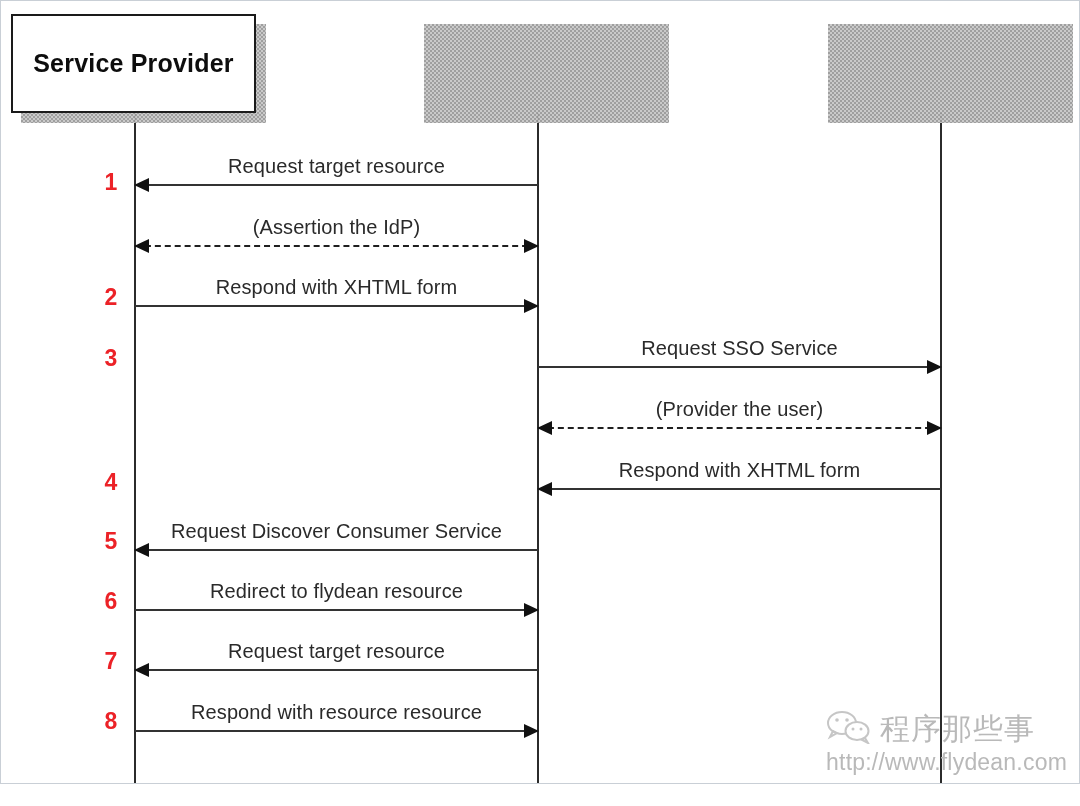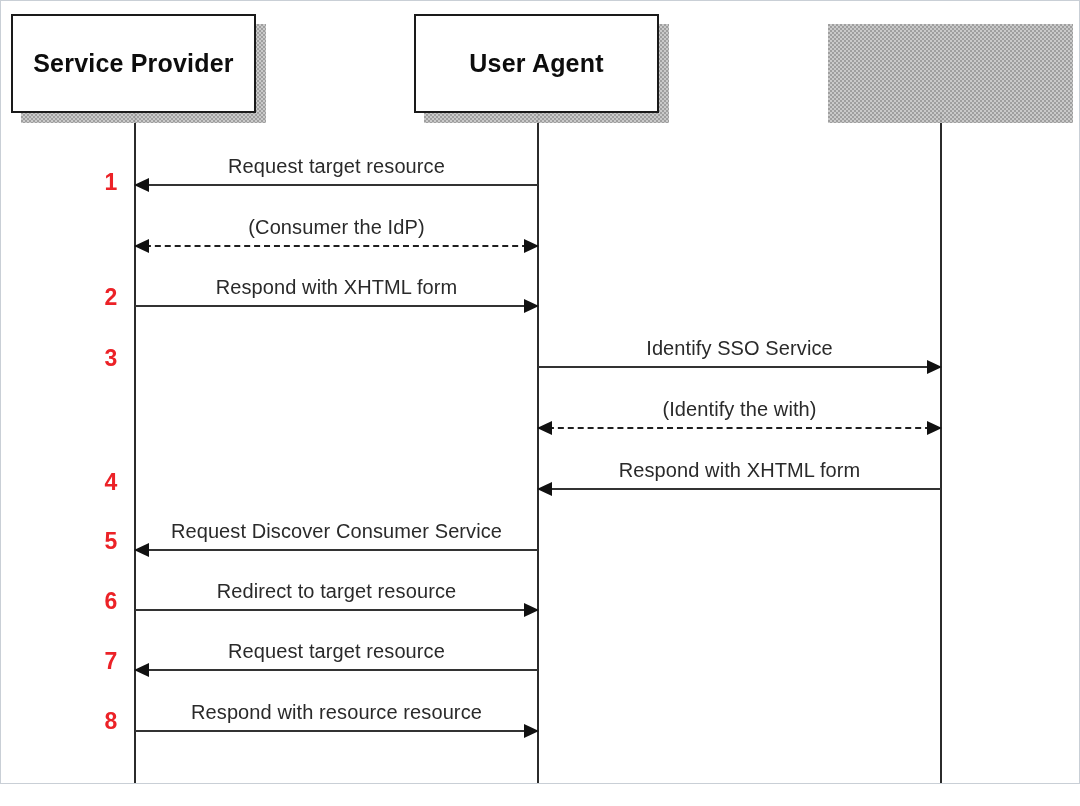--- a/index.html
+++ b/index.html
@@ -160,9 +160,6 @@
   </div>
 
   <div class="pshadow" style="left:423px; top:23px; width:245px; height:99px;"></div>
-  <div class="participant" style="left:413px; top:13px; width:245px; height:99px;">
-    <span class="participant-label">User Agent</span>
-  </div>
 
   <div class="pshadow" style="left:827px; top:23px; width:245px; height:99px;"></div>
 

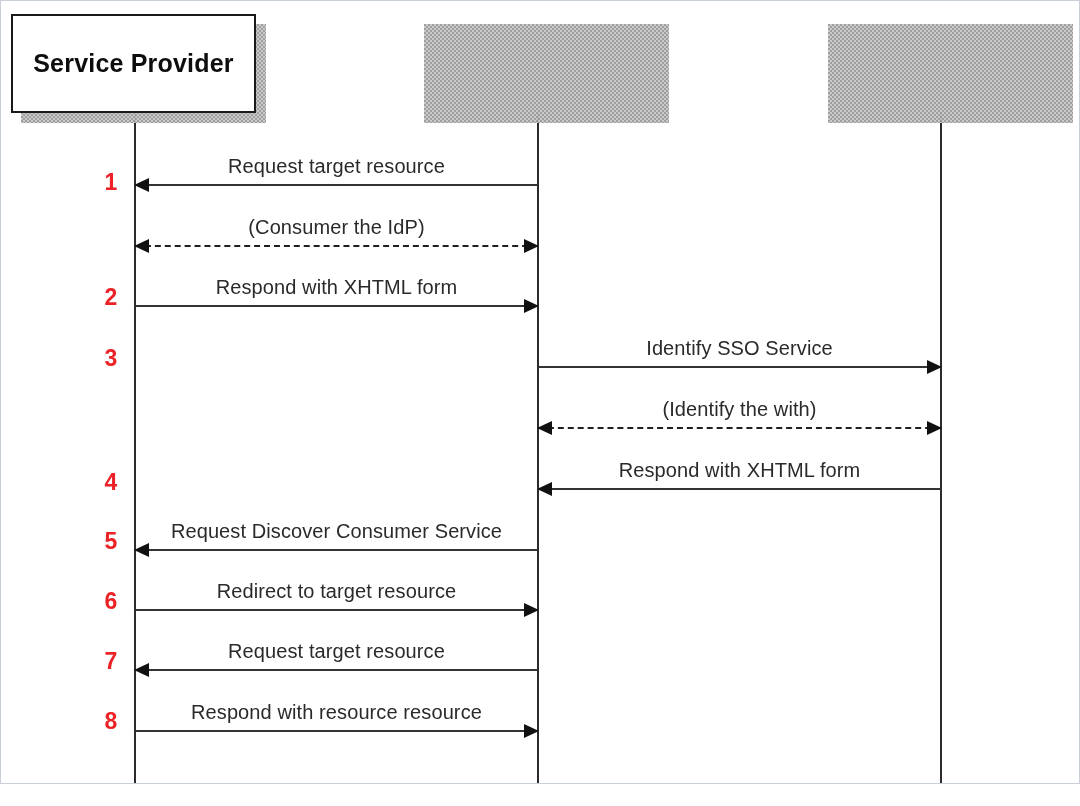--- a/index.html
+++ b/index.html
@@ -182,7 +182,7 @@
     <div class="line"></div>
     <div class="head left"></div>
     <div class="head right"></div>
-    <div class="msg-label">(Consumer the IdP)</div>
+    <div class="msg-label">(Assertion the IdP)</div>
   </div>
 
   <div class="msg" style="left:134px; top:304px; width:403px;">

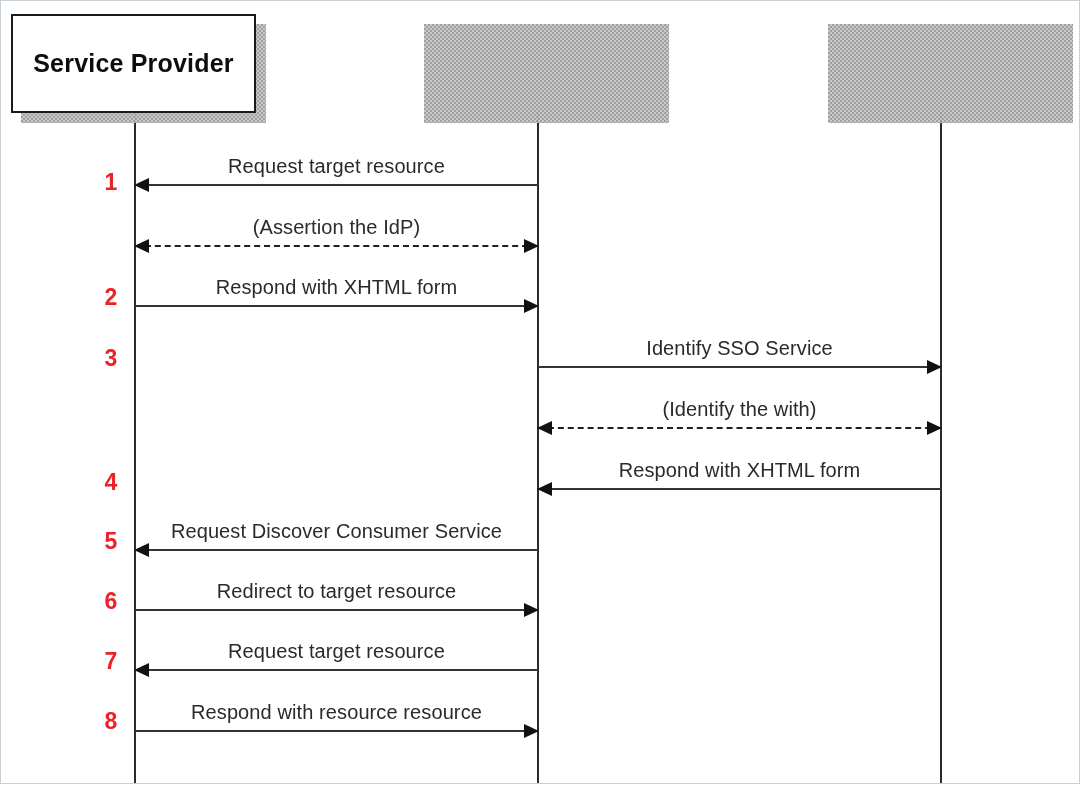--- a/index.html
+++ b/index.html
@@ -194,7 +194,7 @@
   <div class="msg" style="left:537px; top:365px; width:403px;">
     <div class="line"></div>
     <div class="head right"></div>
-    <div class="msg-label">Identify SSO Service</div>
+    <div class="msg-label">Request SSO Service</div>
   </div>
 
   <div class="msg dashed" style="left:537px; top:426px; width:403px;">

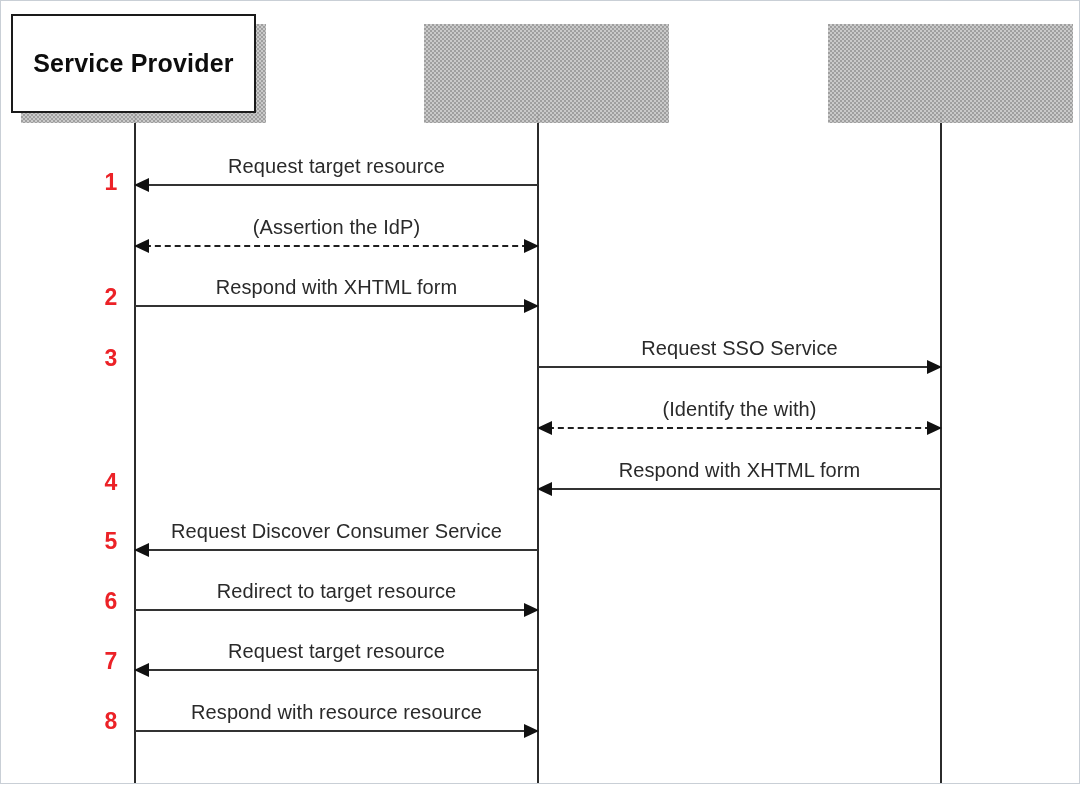--- a/index.html
+++ b/index.html
@@ -201,7 +201,7 @@
     <div class="line"></div>
     <div class="head left"></div>
     <div class="head right"></div>
-    <div class="msg-label">(Identify the with)</div>
+    <div class="msg-label">(Provider the user)</div>
   </div>
 
   <div class="msg" style="left:537px; top:487px; width:403px;">

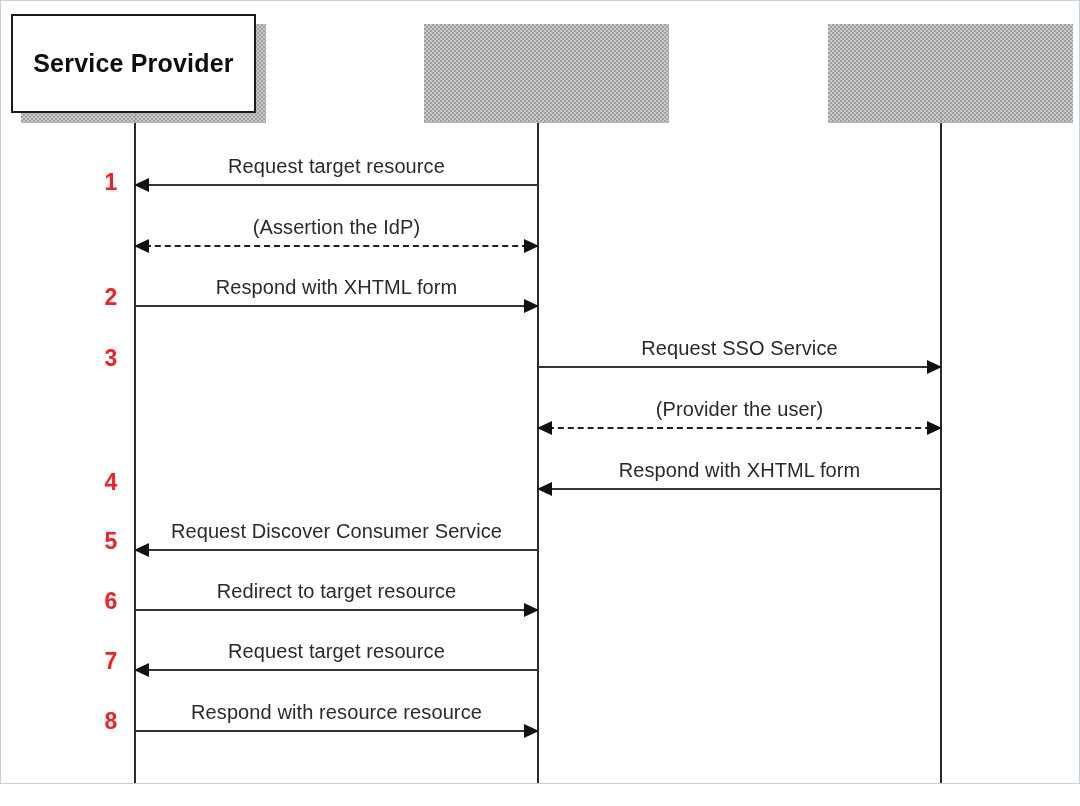--- a/index.html
+++ b/index.html
@@ -219,7 +219,7 @@
   <div class="msg" style="left:134px; top:608px; width:403px;">
     <div class="line"></div>
     <div class="head right"></div>
-    <div class="msg-label">Redirect to target resource</div>
+    <div class="msg-label">Redirect to flydean resource</div>
   </div>
 
   <div class="msg" style="left:134px; top:668px; width:403px;">

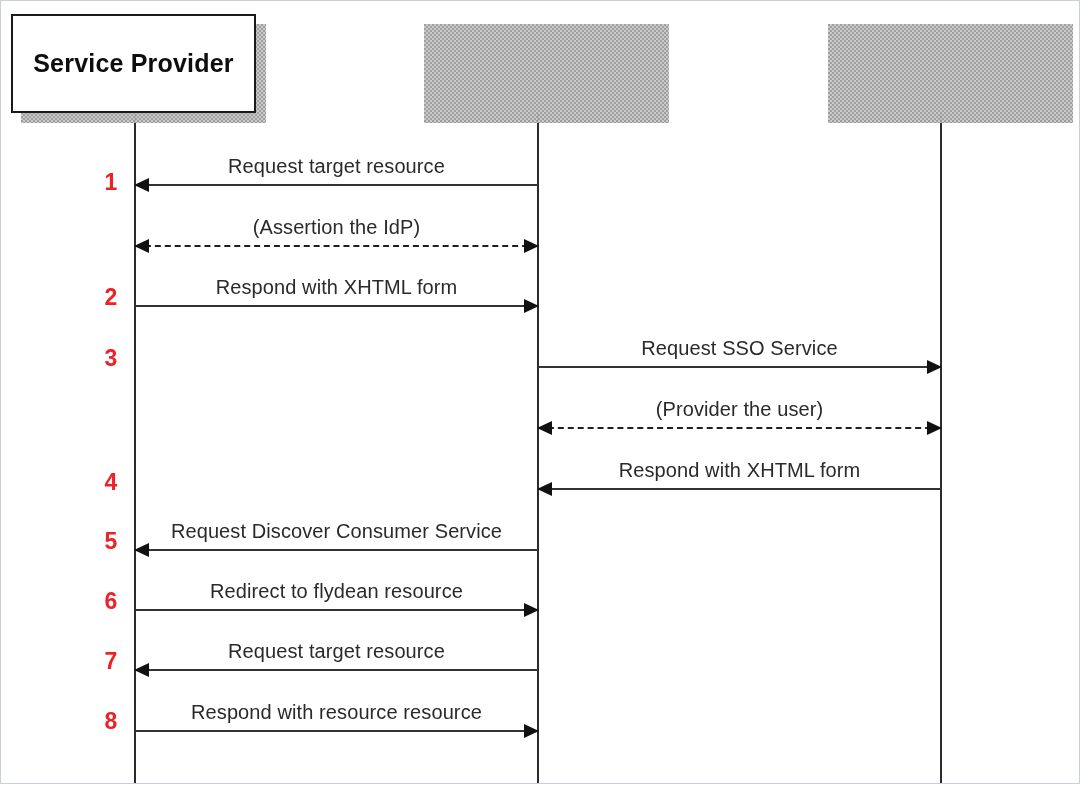--- a/index.html
+++ b/index.html
@@ -243,6 +243,24 @@
   <div class="step-num" style="left:97px; top:647px;">7</div>
   <div class="step-num" style="left:97px; top:707px;">8</div>
 
+  <div id="watermark">
+    <div class="wm-row">
+      <span class="wm-icon">
+        <svg width="46" height="34" viewBox="0 0 46 34" aria-hidden="true">
+          <ellipse cx="16" cy="13" rx="14" ry="11" fill="none" stroke="#c6c6c6" stroke-width="2"></ellipse>
+          <path d="M7 21 L4 27 L11 23 Z" fill="none" stroke="#c6c6c6" stroke-width="2"></path>
+          <circle cx="11" cy="10" r="1.8" fill="#c6c6c6"></circle>
+          <circle cx="21" cy="10" r="1.8" fill="#c6c6c6"></circle>
+          <ellipse cx="31" cy="21" rx="11.5" ry="9" fill="#ffffff" stroke="#c6c6c6" stroke-width="2"></ellipse>
+          <path d="M39 28 L42 33 L36 30 Z" fill="none" stroke="#c6c6c6" stroke-width="2"></path>
+          <circle cx="27" cy="19" r="1.5" fill="#c6c6c6"></circle>
+          <circle cx="35" cy="19" r="1.5" fill="#c6c6c6"></circle>
+        </svg>
+      </span>
+      <span class="wm-cn">程序那些事</span>
+    </div>
+    <div class="wm-url">http://www.flydean.com</div>
+  </div>
 
 </div>
 

